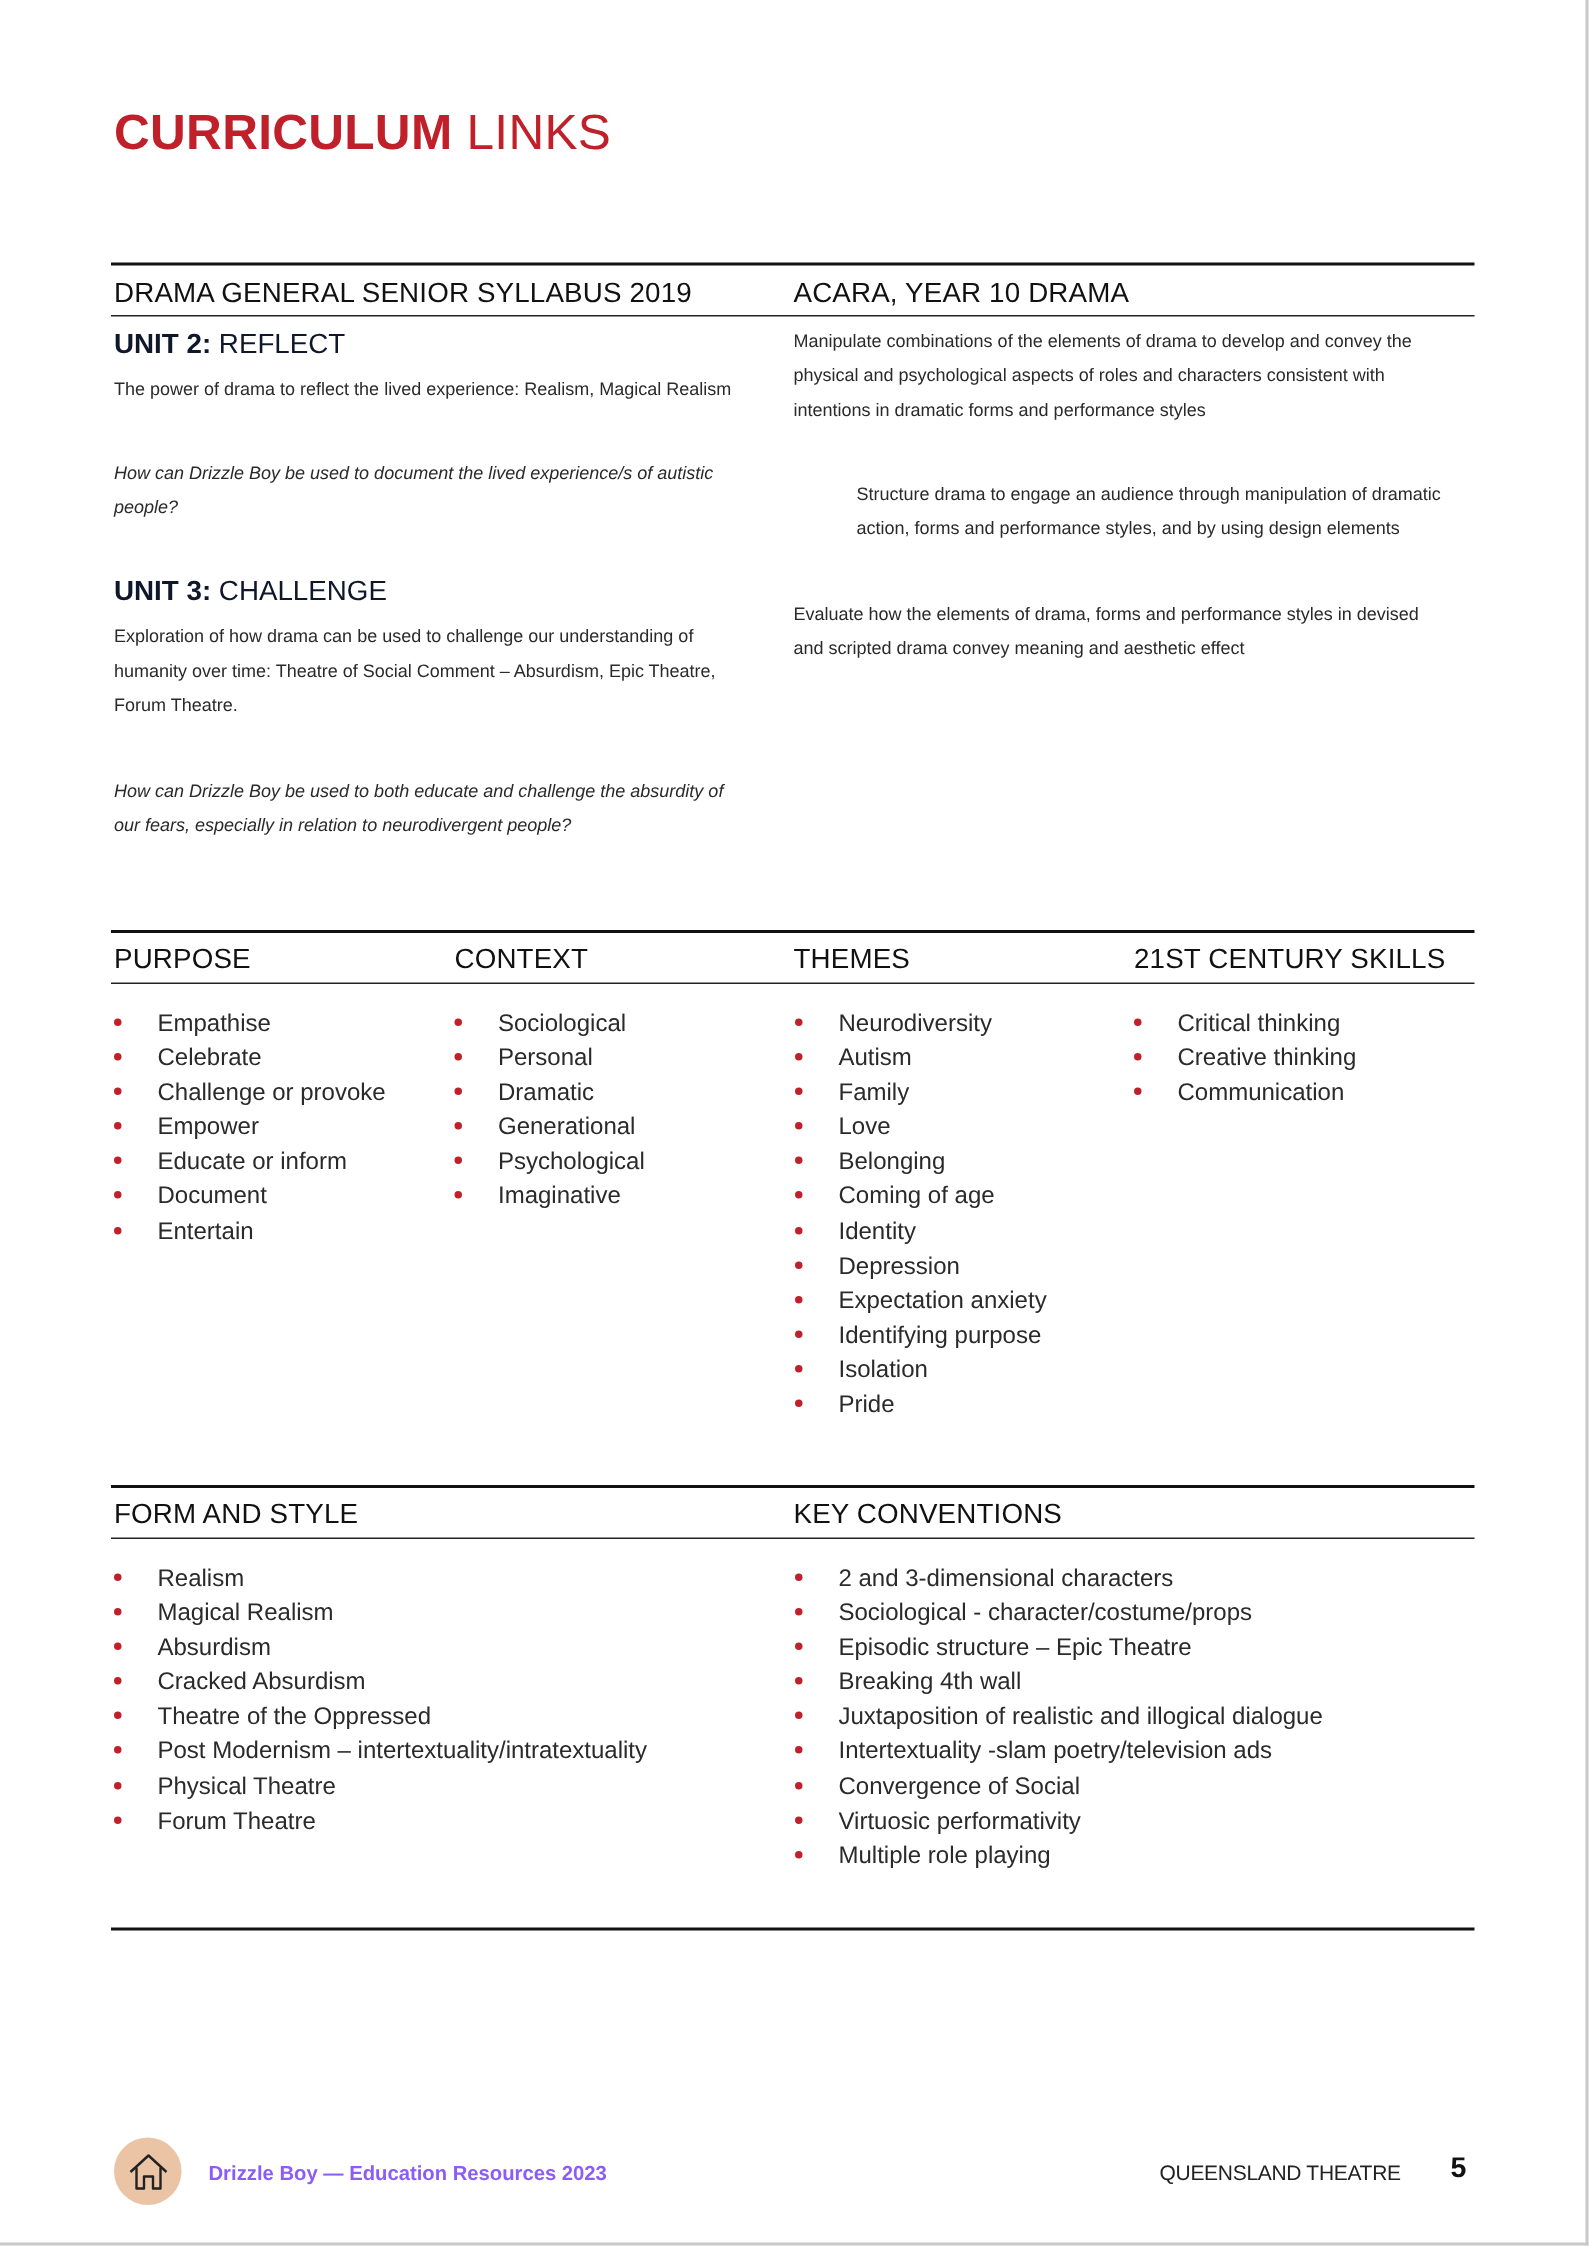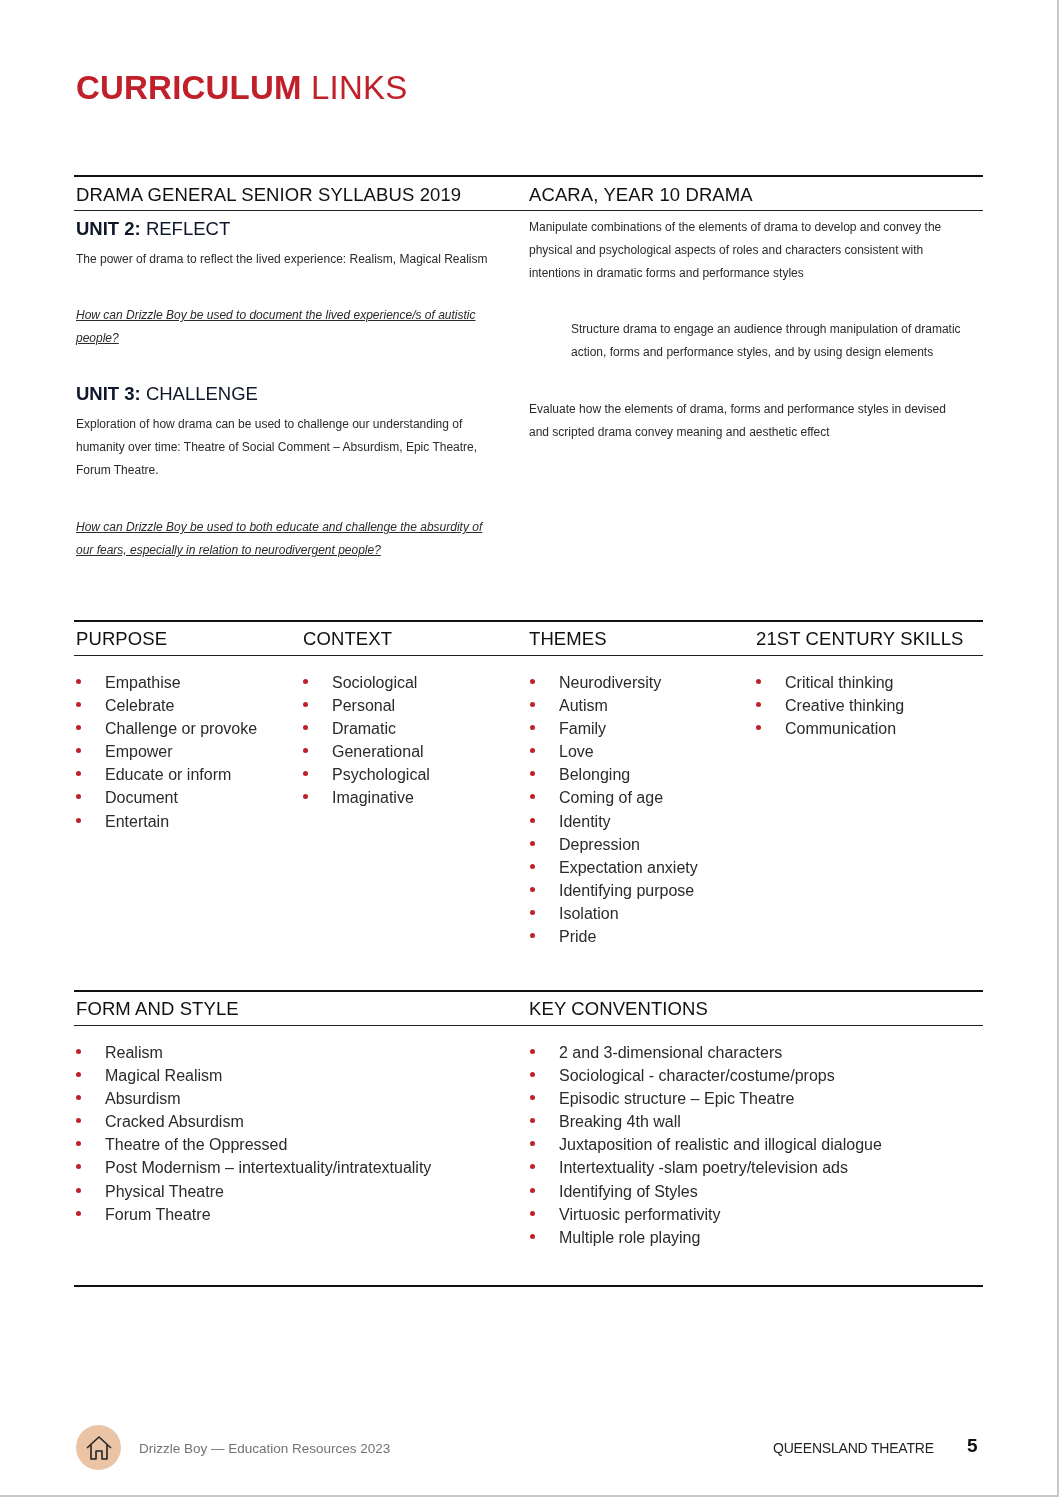--- a/index.html
+++ b/index.html
@@ -34,7 +34,7 @@
   .para {
     position: absolute; font-size: 12px; line-height: 23px; color: #2a2a2a;
   }
-  .para.italic { font-style: italic; text-decoration: underline; }
+  .para.italic { font-style: italic; }
 
   ul.blist { position: absolute; list-style: none; margin: 0; padding: 0; }
   ul.blist li {

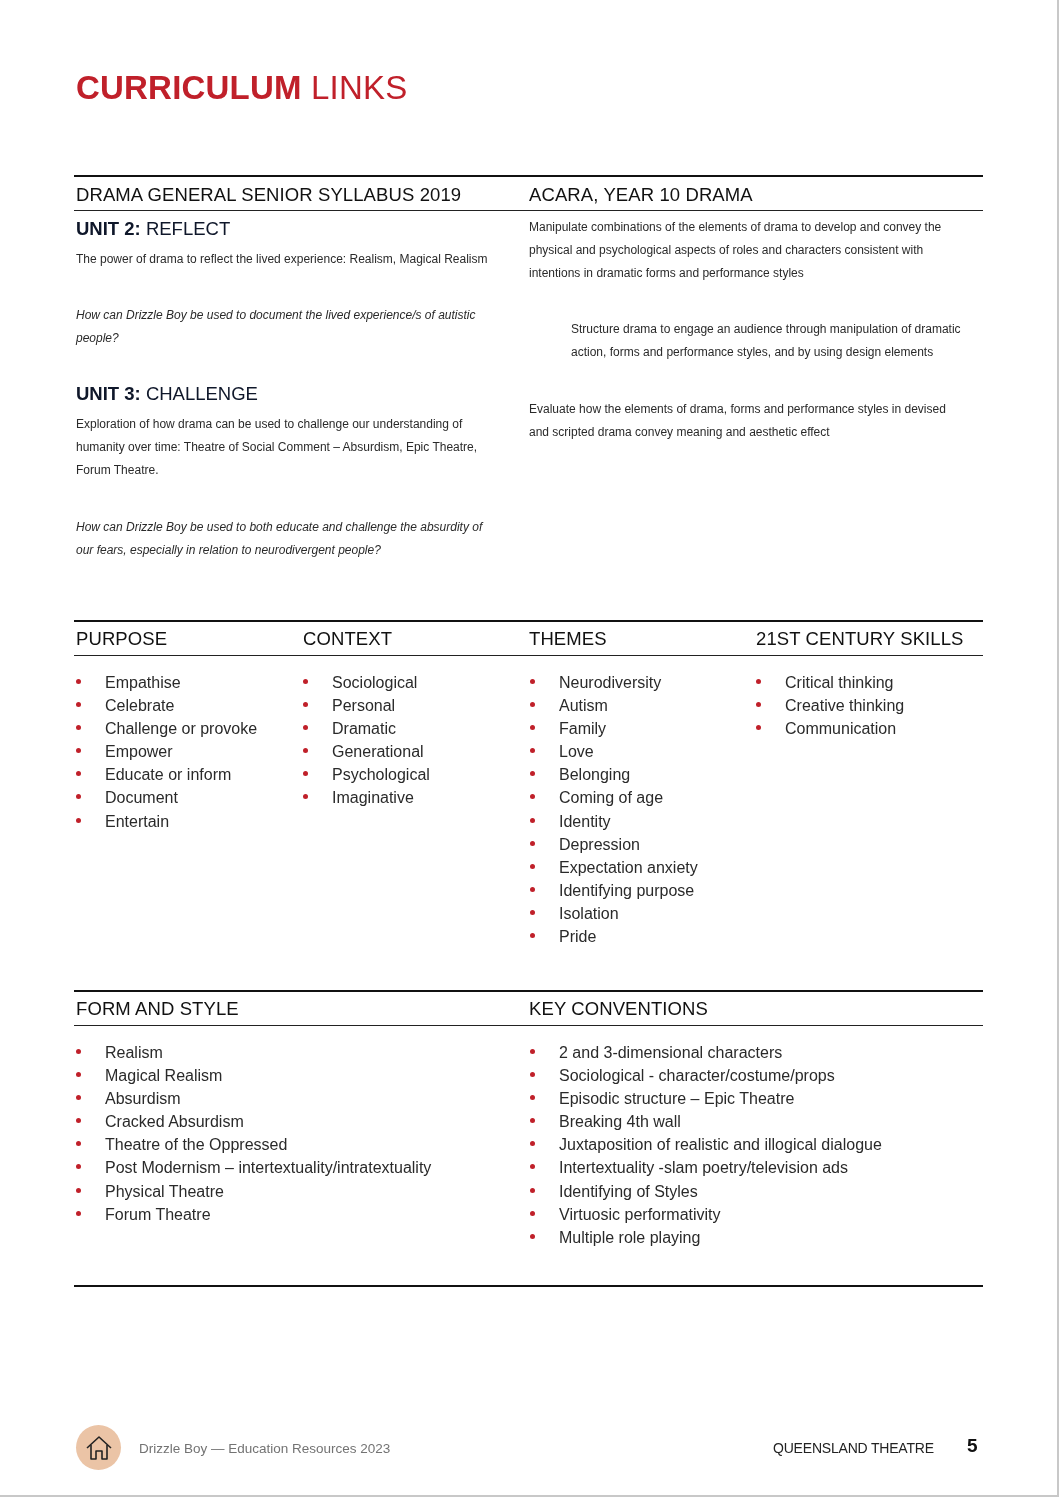--- a/index.html
+++ b/index.html
@@ -159,7 +159,7 @@
       <li><span class="dot"></span><span>Breaking 4th wall</span></li>
       <li><span class="dot"></span><span>Juxtaposition of realistic and illogical dialogue</span></li>
       <li><span class="dot"></span><span>Intertextuality -slam poetry/television ads</span></li>
-      <li><span class="dot"></span><span>Identifying of Styles</span></li>
+      <li><span class="dot"></span><span>Convergence of Social</span></li>
       <li><span class="dot"></span><span>Virtuosic performativity</span></li>
       <li><span class="dot"></span><span>Multiple role playing</span></li>
     </ul>

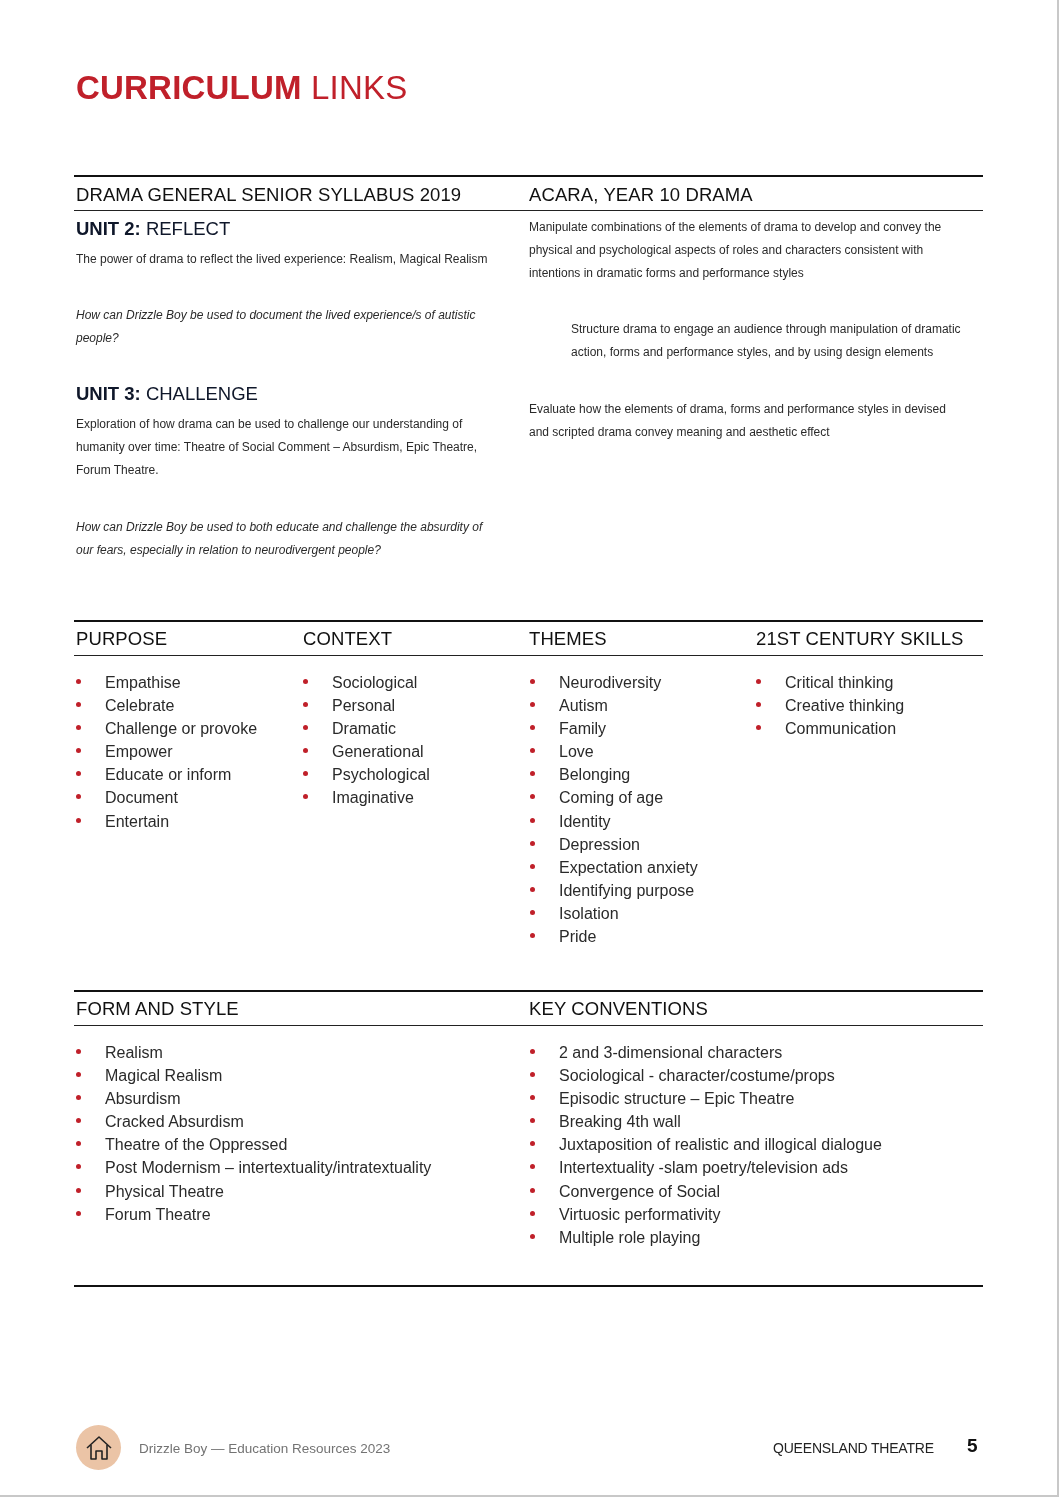--- a/index.html
+++ b/index.html
@@ -50,7 +50,7 @@
     position: absolute; left: 76px; top: 1425px; width: 45px; height: 45px; border-radius: 50%;
     background: #ebc4a6; display: flex; align-items: center; justify-content: center;
   }
-  .footer-left { position: absolute; left: 139px; top: 1441px; font-size: 13.5px; color: #737373; white-space: nowrap; }
+  .footer-left { position: absolute; left: 139px; top: 1441px; font-size: 13.5px; color: #8b5cf6; white-space: nowrap; font-weight: bold; }
   .footer-org { position: absolute; left: 773px; top: 1440px; font-size: 14px; color: #222; white-space: nowrap; letter-spacing: -0.2px; }
   .footer-page { position: absolute; left: 967px; top: 1435px; font-size: 19px; font-weight: 700; color: #111; }
 </style>

